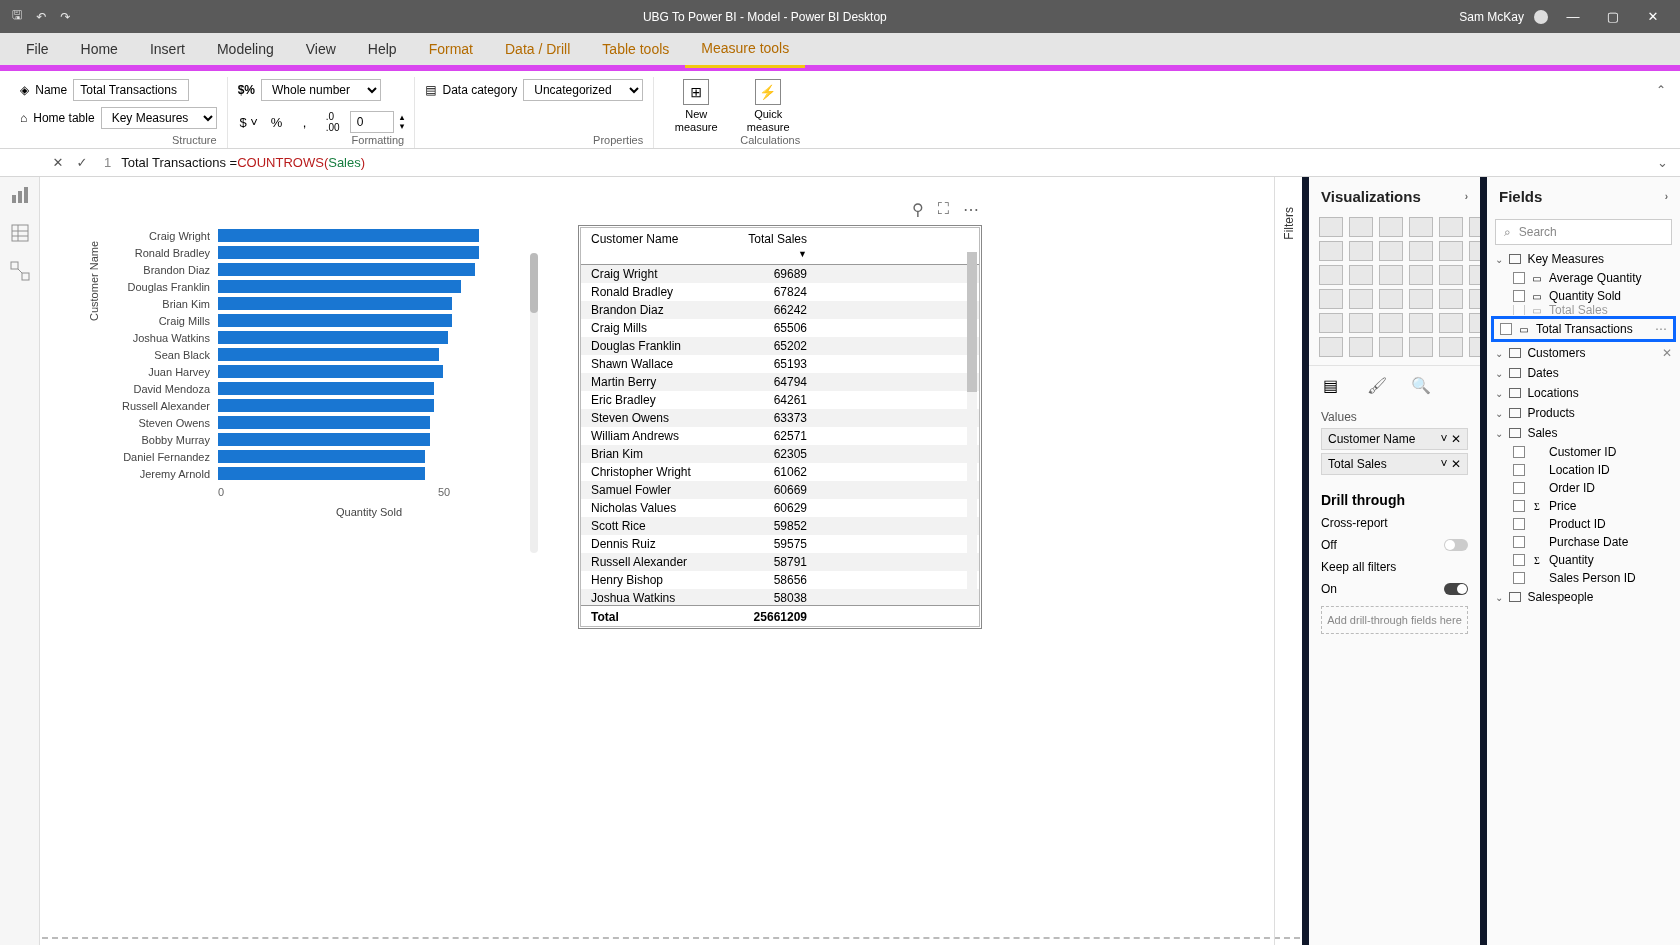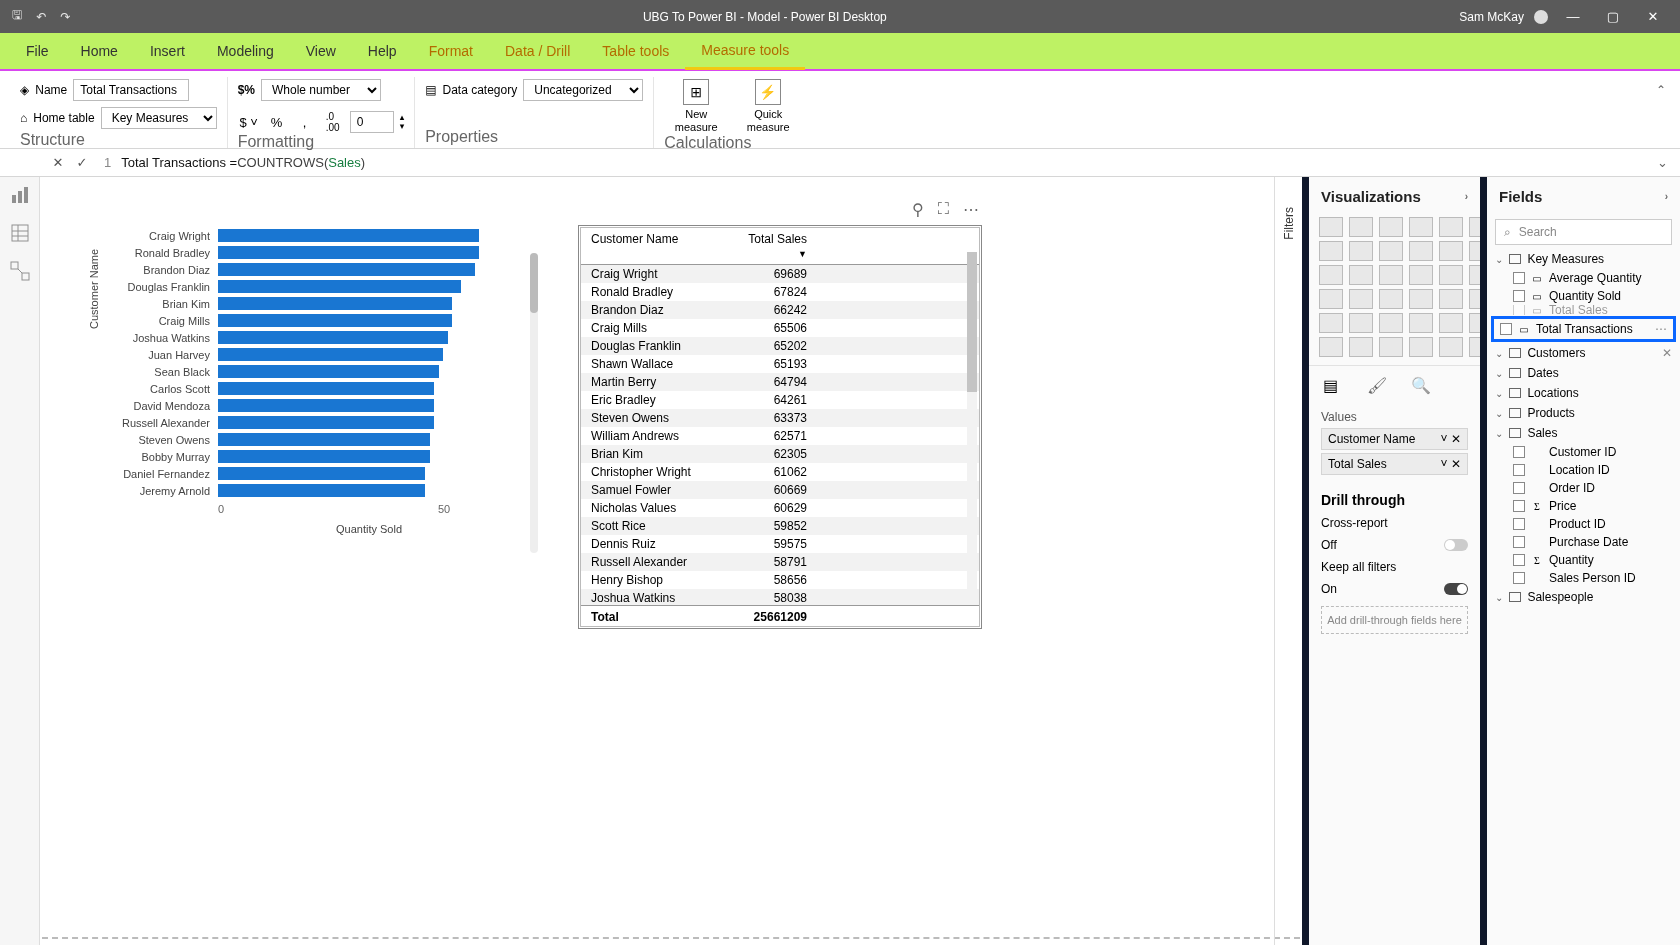--- a/index.html
+++ b/index.html
@@ -11,7 +11,7 @@
 .titlebar .tb-right{display:flex;align-items:center;gap:10px;padding-right:12px}
 .avatar{width:14px;height:14px;border-radius:50%;background:#ddd;display:inline-block}
 .winbtn{width:30px;text-align:center;cursor:pointer;font-size:13px}
-.ribbon-tabs{height:38px;background:#bef264;border-bottom:2px solid #d946ef;display:flex;align-items:center;padding-left:10px;font-size:14px}
+.ribbon-tabs{height:38px;background:#e5e5e5;border-bottom:6px solid #d946ef;display:flex;align-items:center;padding-left:10px;font-size:14px}
 .ribbon-tabs .tab{padding:9px 16px;color:#333;cursor:pointer}
 .ribbon-tabs .tab.ctx{color:#b36b00}
 .ribbon-tabs .tab.active{border-bottom:3px solid #f2c811;color:#b36b00}

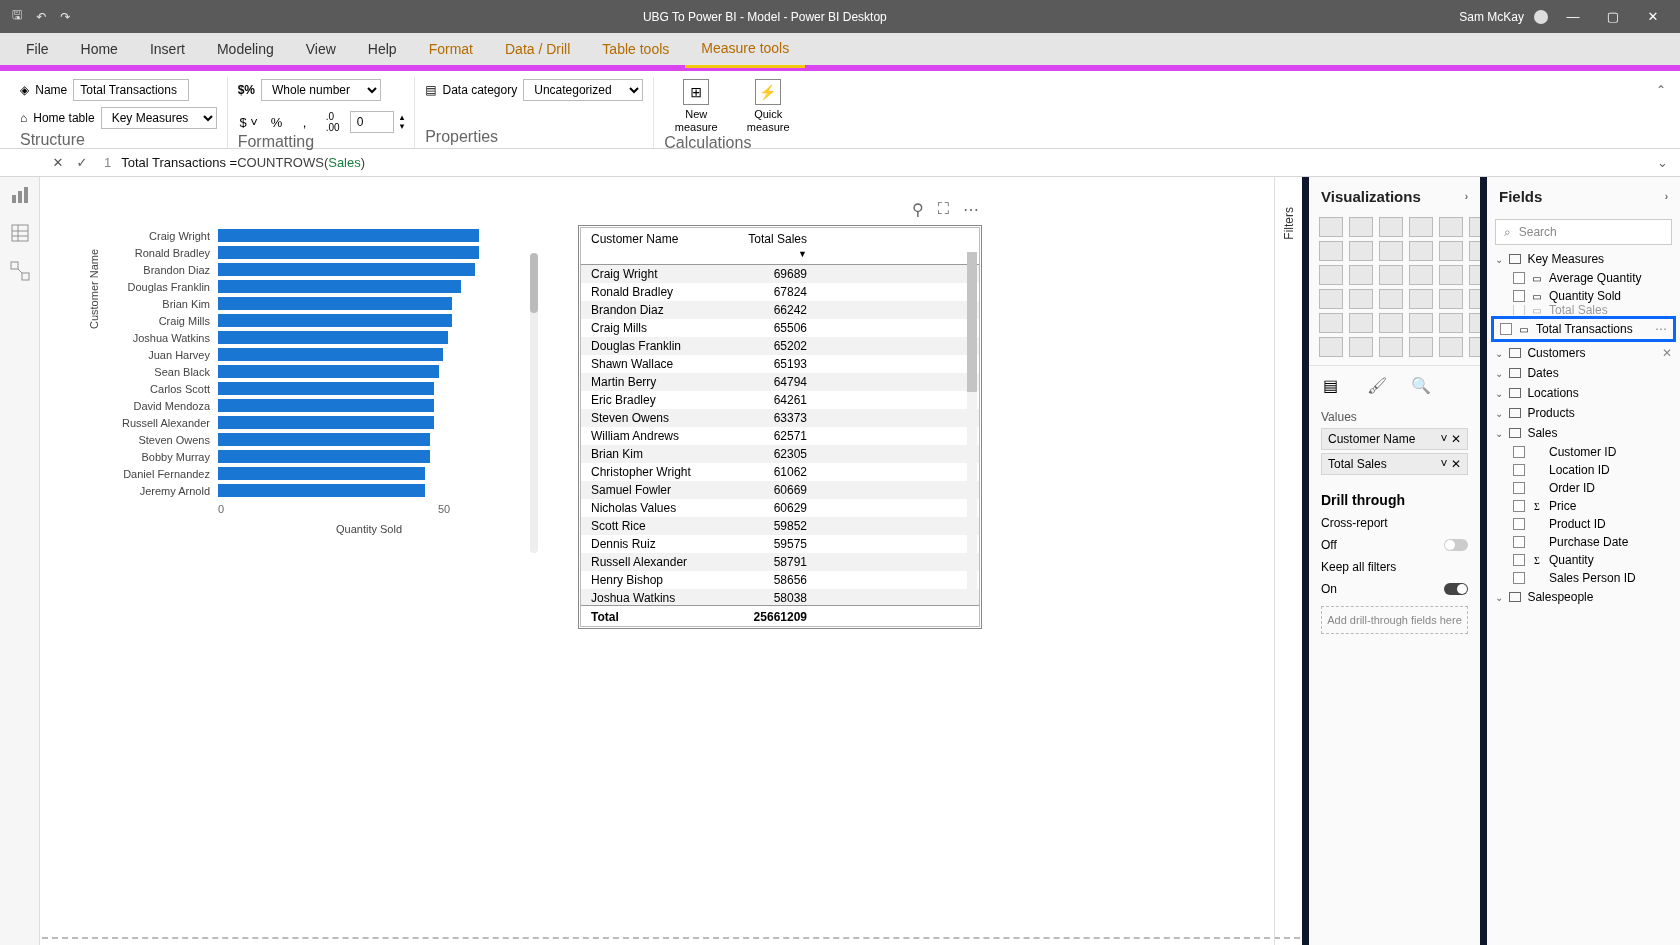--- a/index.html
+++ b/index.html
@@ -18,7 +18,7 @@
 .ribbon{height:78px;background:#fff;border-bottom:1px solid #d6d6d6;display:flex;align-items:flex-start;padding:6px 0 0 10px;font-size:12px}
 .ribbon-group{display:flex;flex-direction:column;height:100%;padding:0 10px;border-right:1px solid #e5e5e5}
 .rg-body{display:flex;gap:8px;flex:1;align-items:flex-start}
-.rg-label{font-size:16px;color:#666;text-align:left;padding-bottom:2px}
+.rg-label{font-size:11px;color:#666;text-align:right;padding-bottom:2px}
 .lbl-row{display:flex;align-items:center;gap:6px;height:26px}
 .small-in{border:1px solid #bbb;height:22px;font-size:12px;padding:0 6px;background:#fff}
 .fmt-btns{display:flex;align-items:center;gap:6px;margin-top:6px}

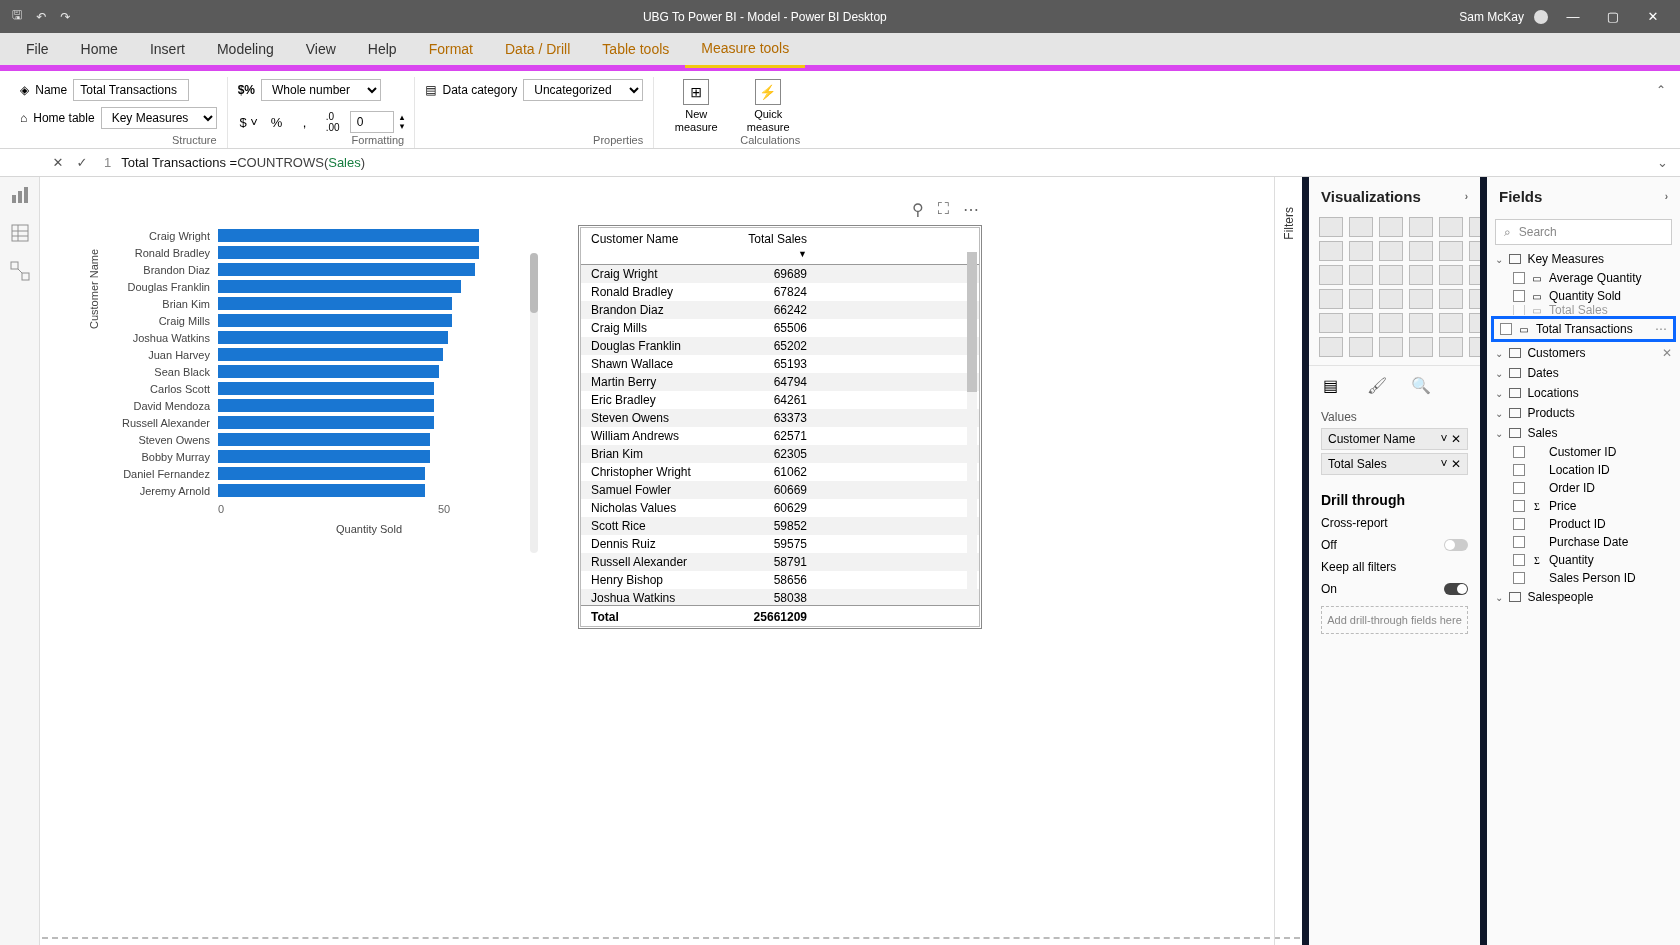--- a/index.html
+++ b/index.html
@@ -30,7 +30,7 @@
 .fx-code{flex:1;padding-left:10px;display:flex;gap:0;align-items:center}
 .code-num{color:#888;margin-right:10px}
 .code-meas{color:#111}
-.code-fn{color:#404040}
+.code-fn{color:#b91c1c}
 .code-tbl{color:#167d3f}
 .main{flex:1;display:flex;min-height:0}
 .leftrail{width:40px;background:#f6f6f6;border-right:1px solid #ddd;display:flex;flex-direction:column;align-items:center;padding-top:8px;gap:18px}

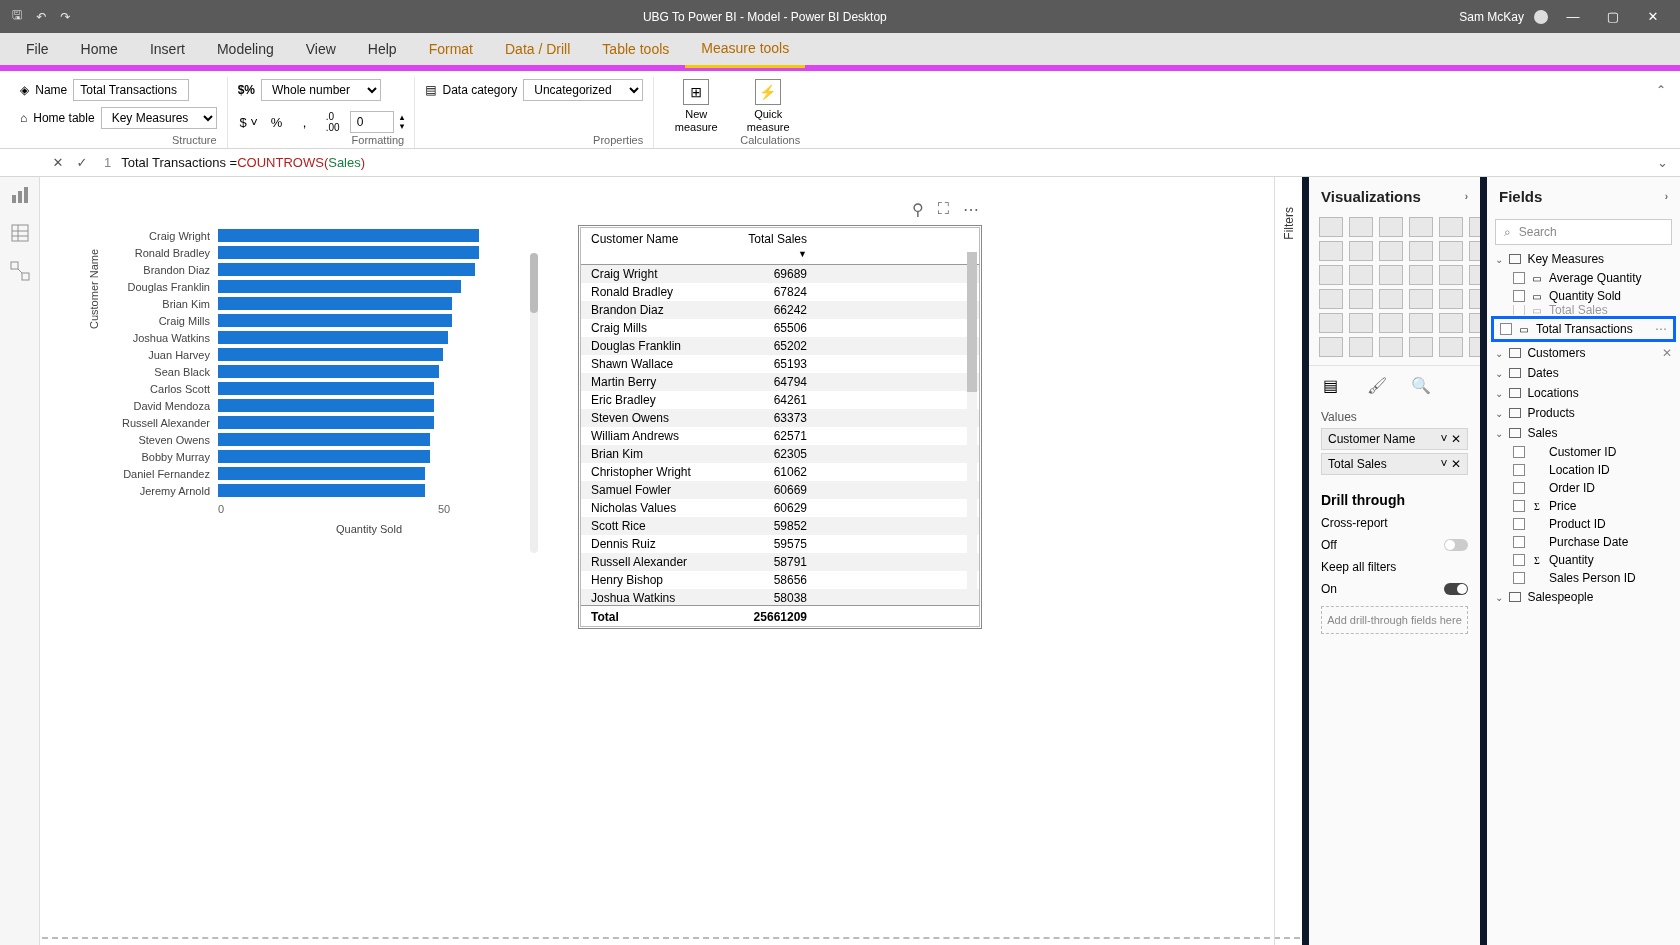--- a/index.html
+++ b/index.html
@@ -278,15 +278,15 @@
               </div>
             </div>
             <div class="bar-row">
+              <div class="bar-lbl">Sean Black</div>
+              <div class="bar-track">
+                <div class="bar-fill" style="width:220.5px"></div>
+              </div>
+            </div>
+            <div class="bar-row">
               <div class="bar-lbl">Juan Harvey</div>
               <div class="bar-track">
                 <div class="bar-fill" style="width:225px"></div>
-              </div>
-            </div>
-            <div class="bar-row">
-              <div class="bar-lbl">Sean Black</div>
-              <div class="bar-track">
-                <div class="bar-fill" style="width:220.5px"></div>
               </div>
             </div>
             <div class="bar-row">

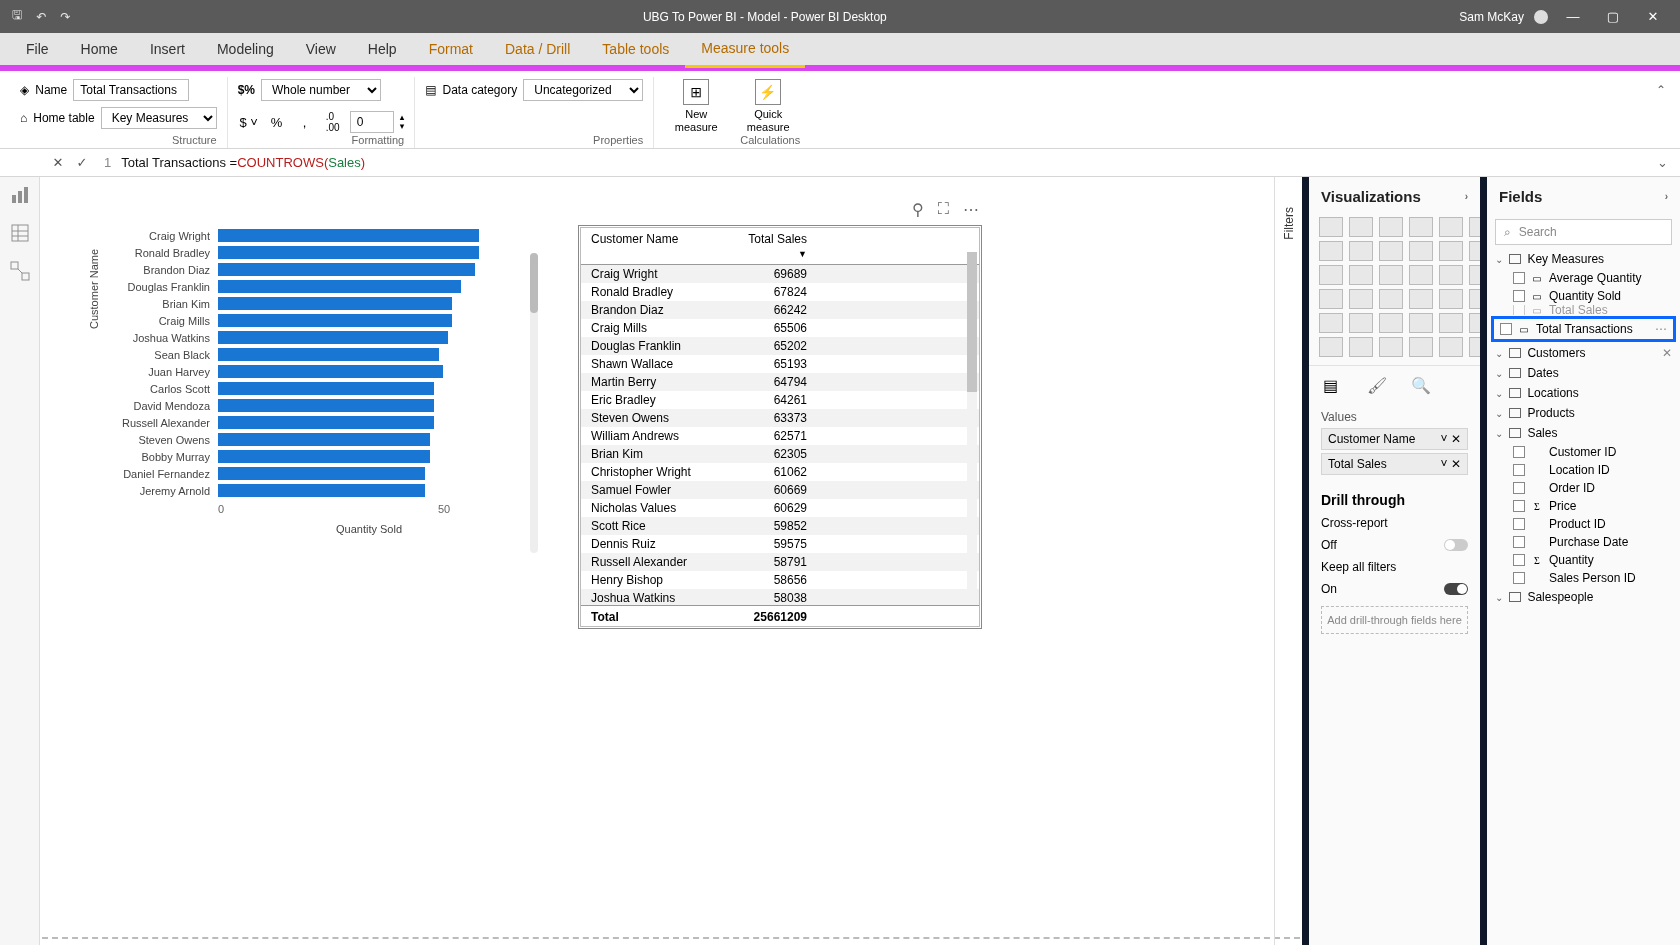--- a/index.html
+++ b/index.html
@@ -290,12 +290,6 @@
               </div>
             </div>
             <div class="bar-row">
-              <div class="bar-lbl">Carlos Scott</div>
-              <div class="bar-track">
-                <div class="bar-fill" style="width:216px"></div>
-              </div>
-            </div>
-            <div class="bar-row">
               <div class="bar-lbl">David Mendoza</div>
               <div class="bar-track">
                 <div class="bar-fill" style="width:216px"></div>

